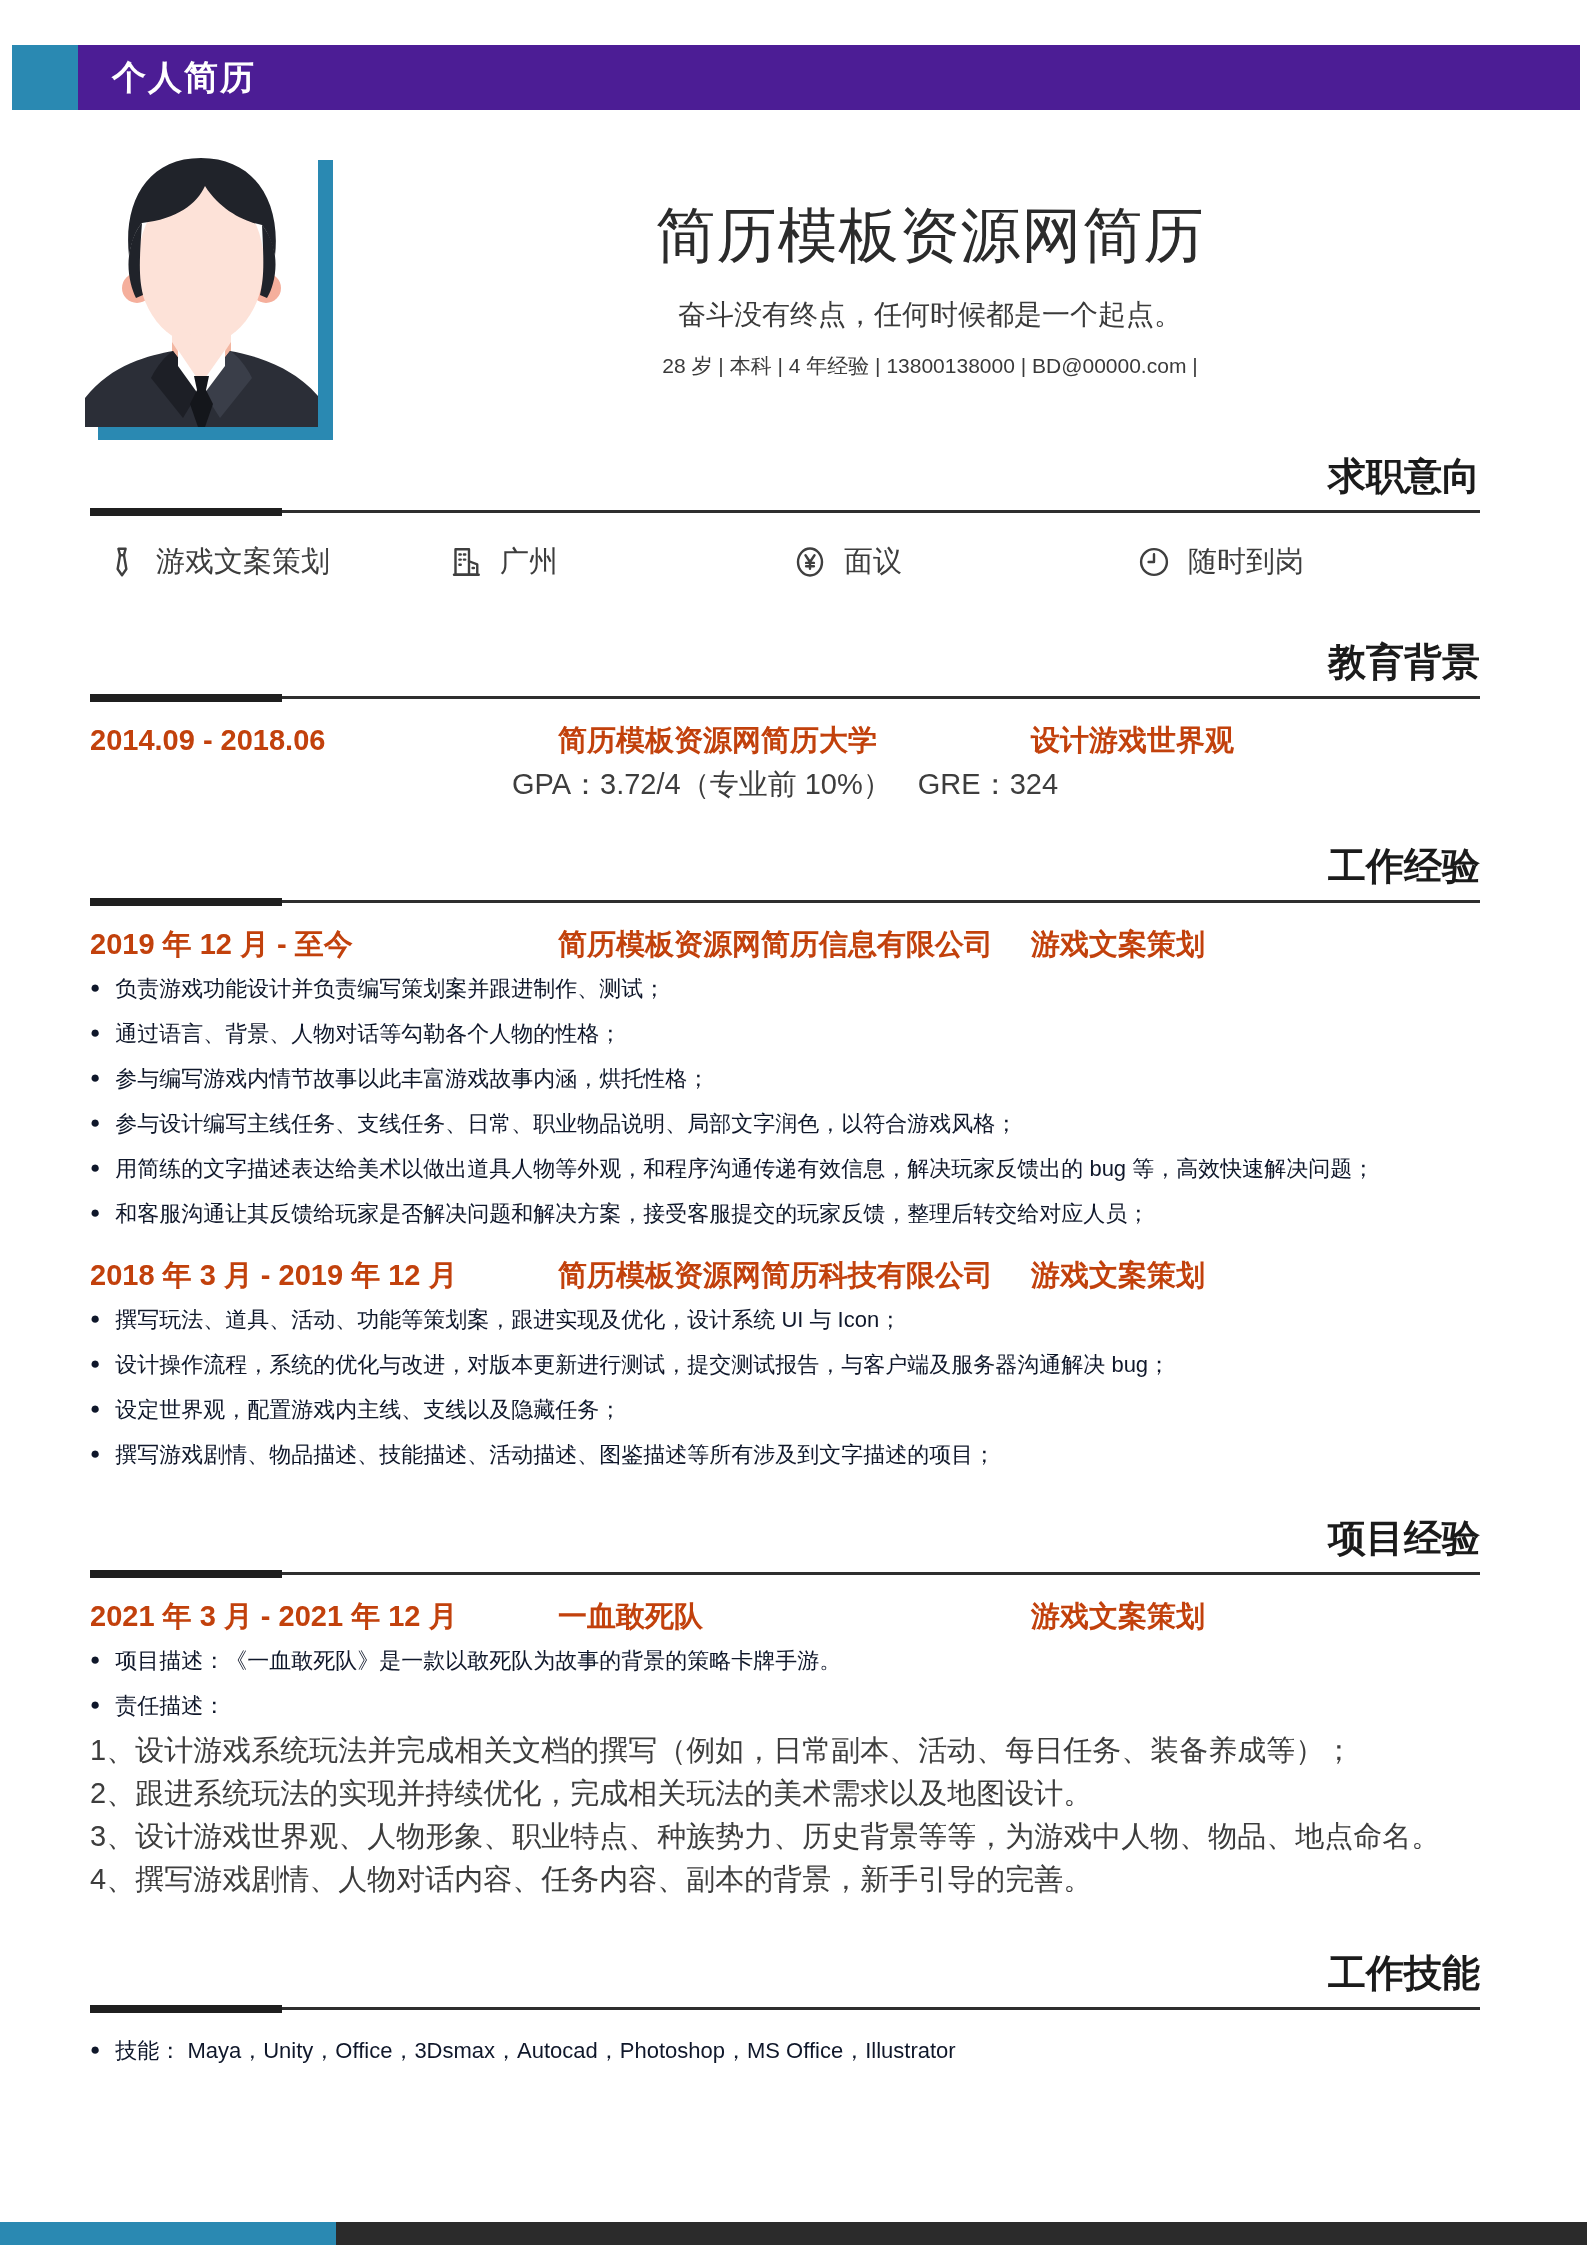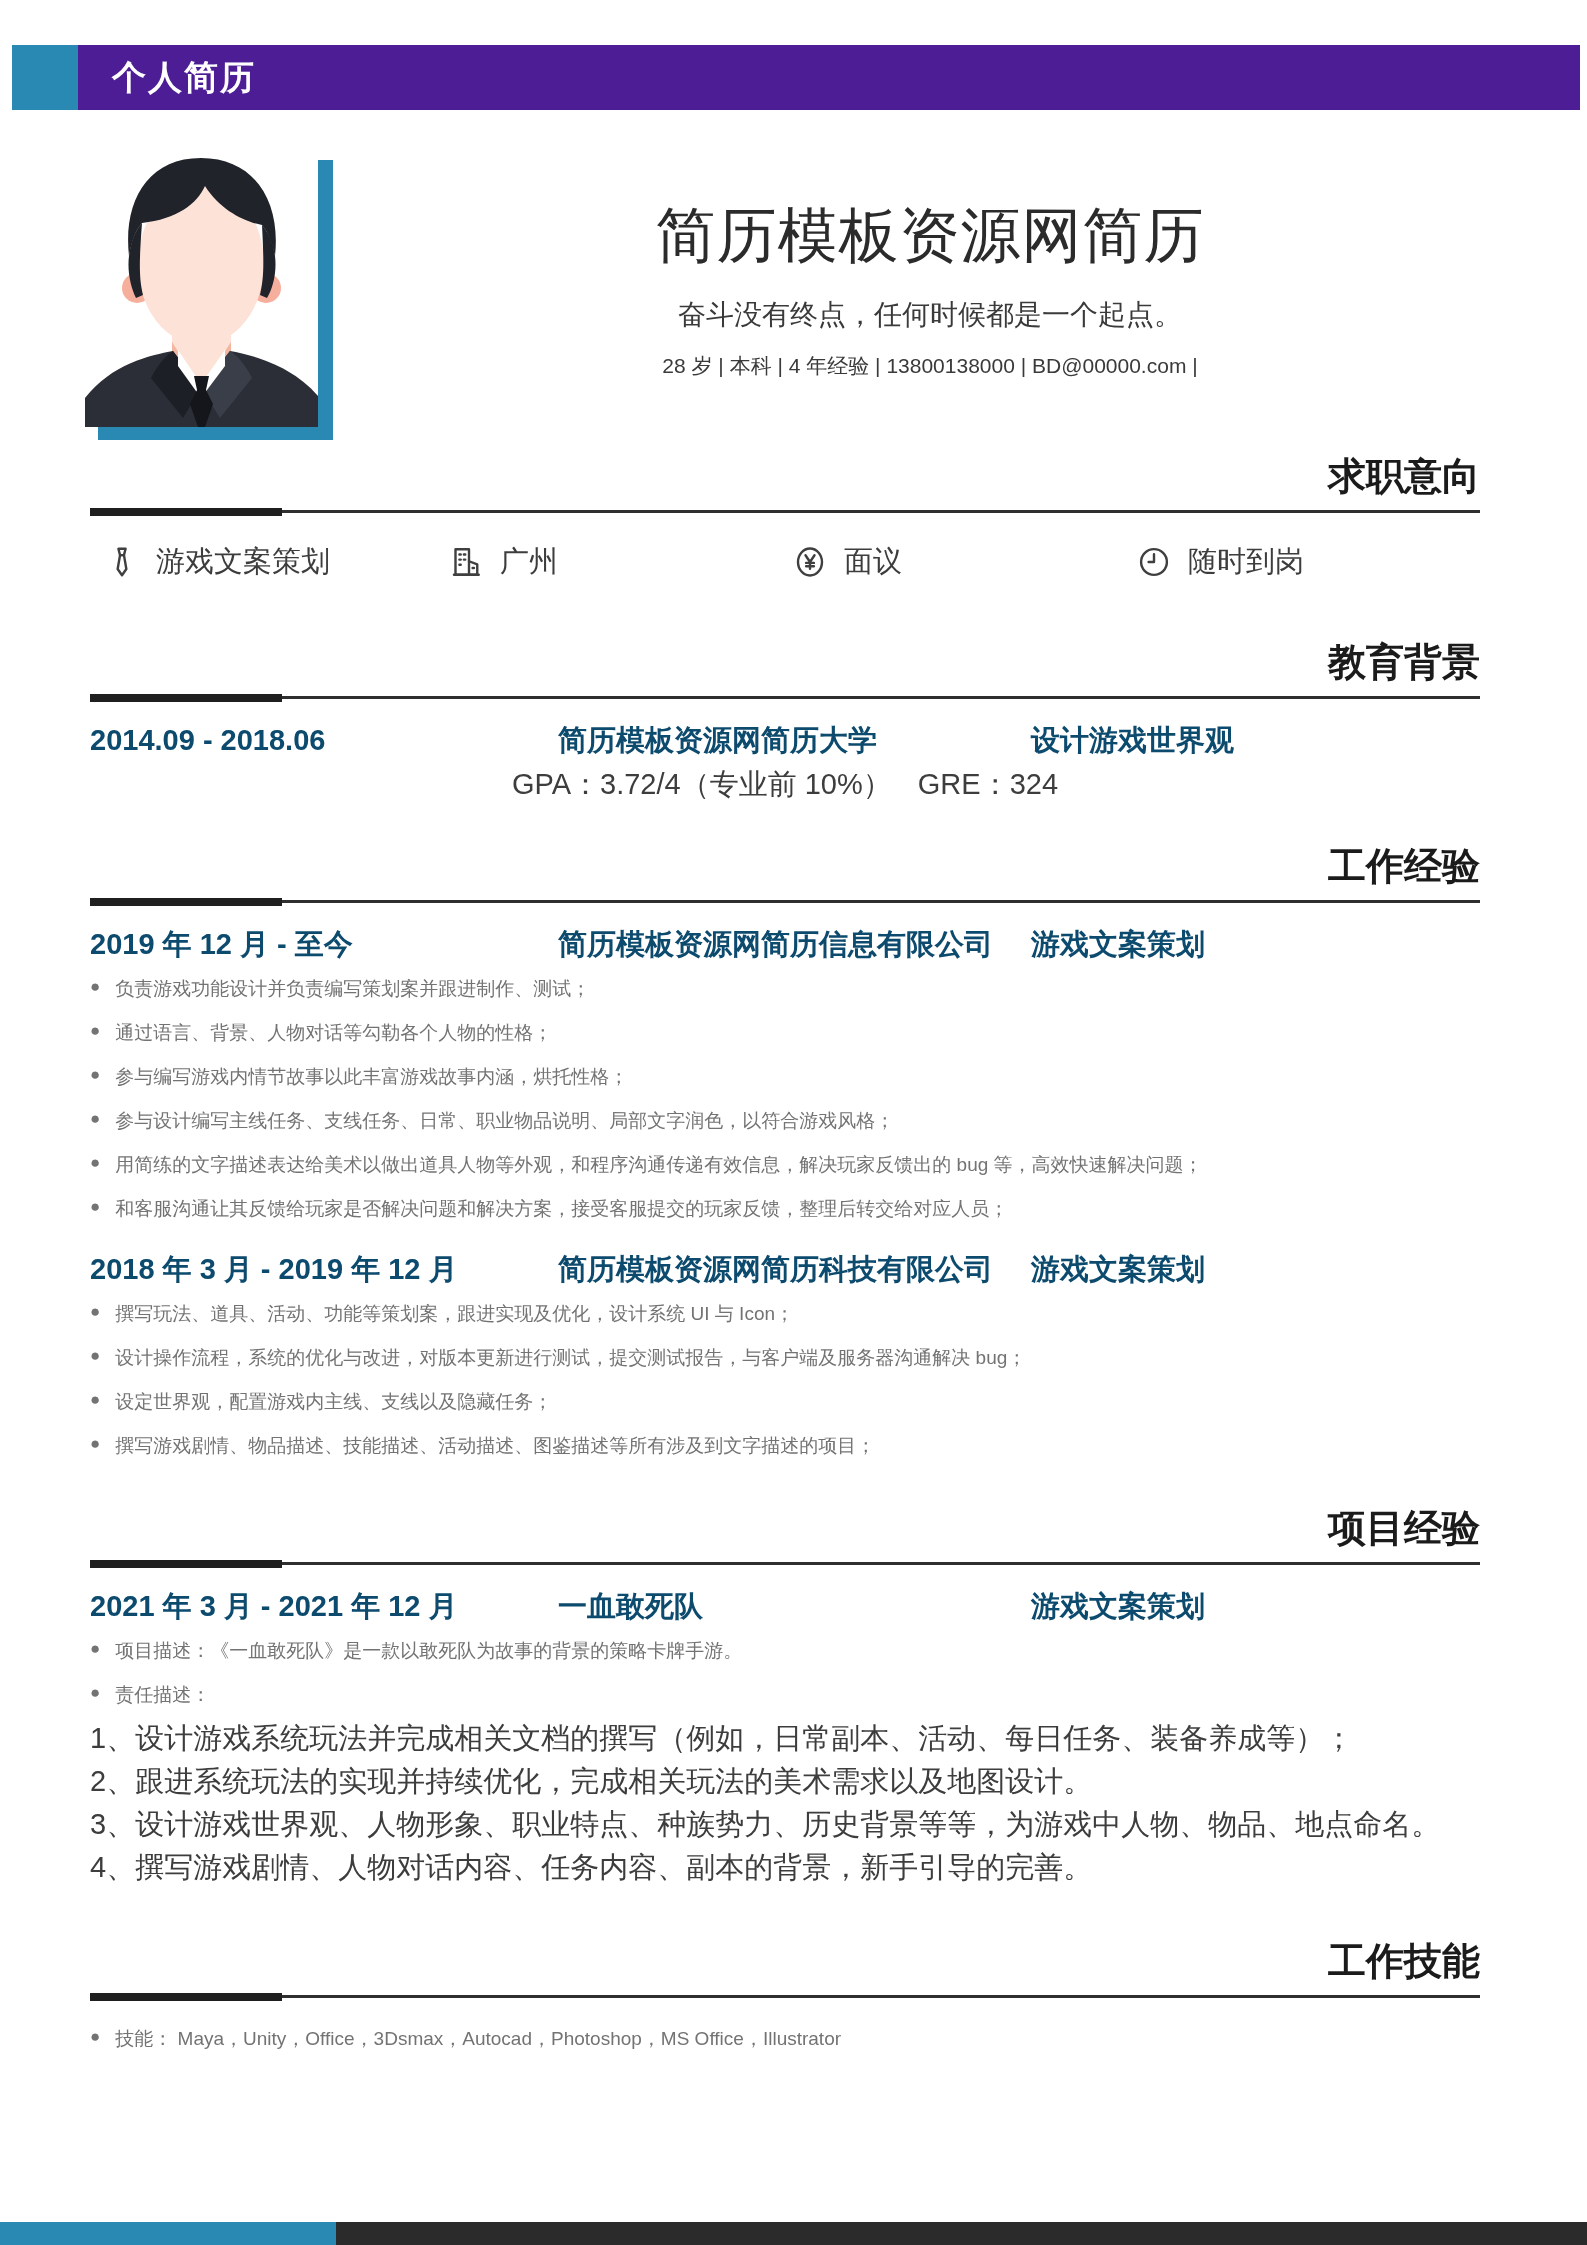--- a/index.html
+++ b/index.html
@@ -44,7 +44,7 @@
   .intent-item .ic svg{width:36px;height:36px;display:block;stroke:#3f3f3f;fill:none;
                        stroke-width:1.6;stroke-linecap:round;stroke-linejoin:round;}
 
-  .row3{display:flex;margin-top:16px;font-size:29px;font-weight:bold;color:#0c4a6e;line-height:45px;}
+  .row3{display:flex;margin-top:16px;font-size:29px;font-weight:bold;color:#c2410c;line-height:45px;}
   .row3 .c1{width:468px;flex:0 0 auto;}
   .row3 .c2{width:473px;flex:0 0 auto;}
   .row3 .c3{flex:1;}

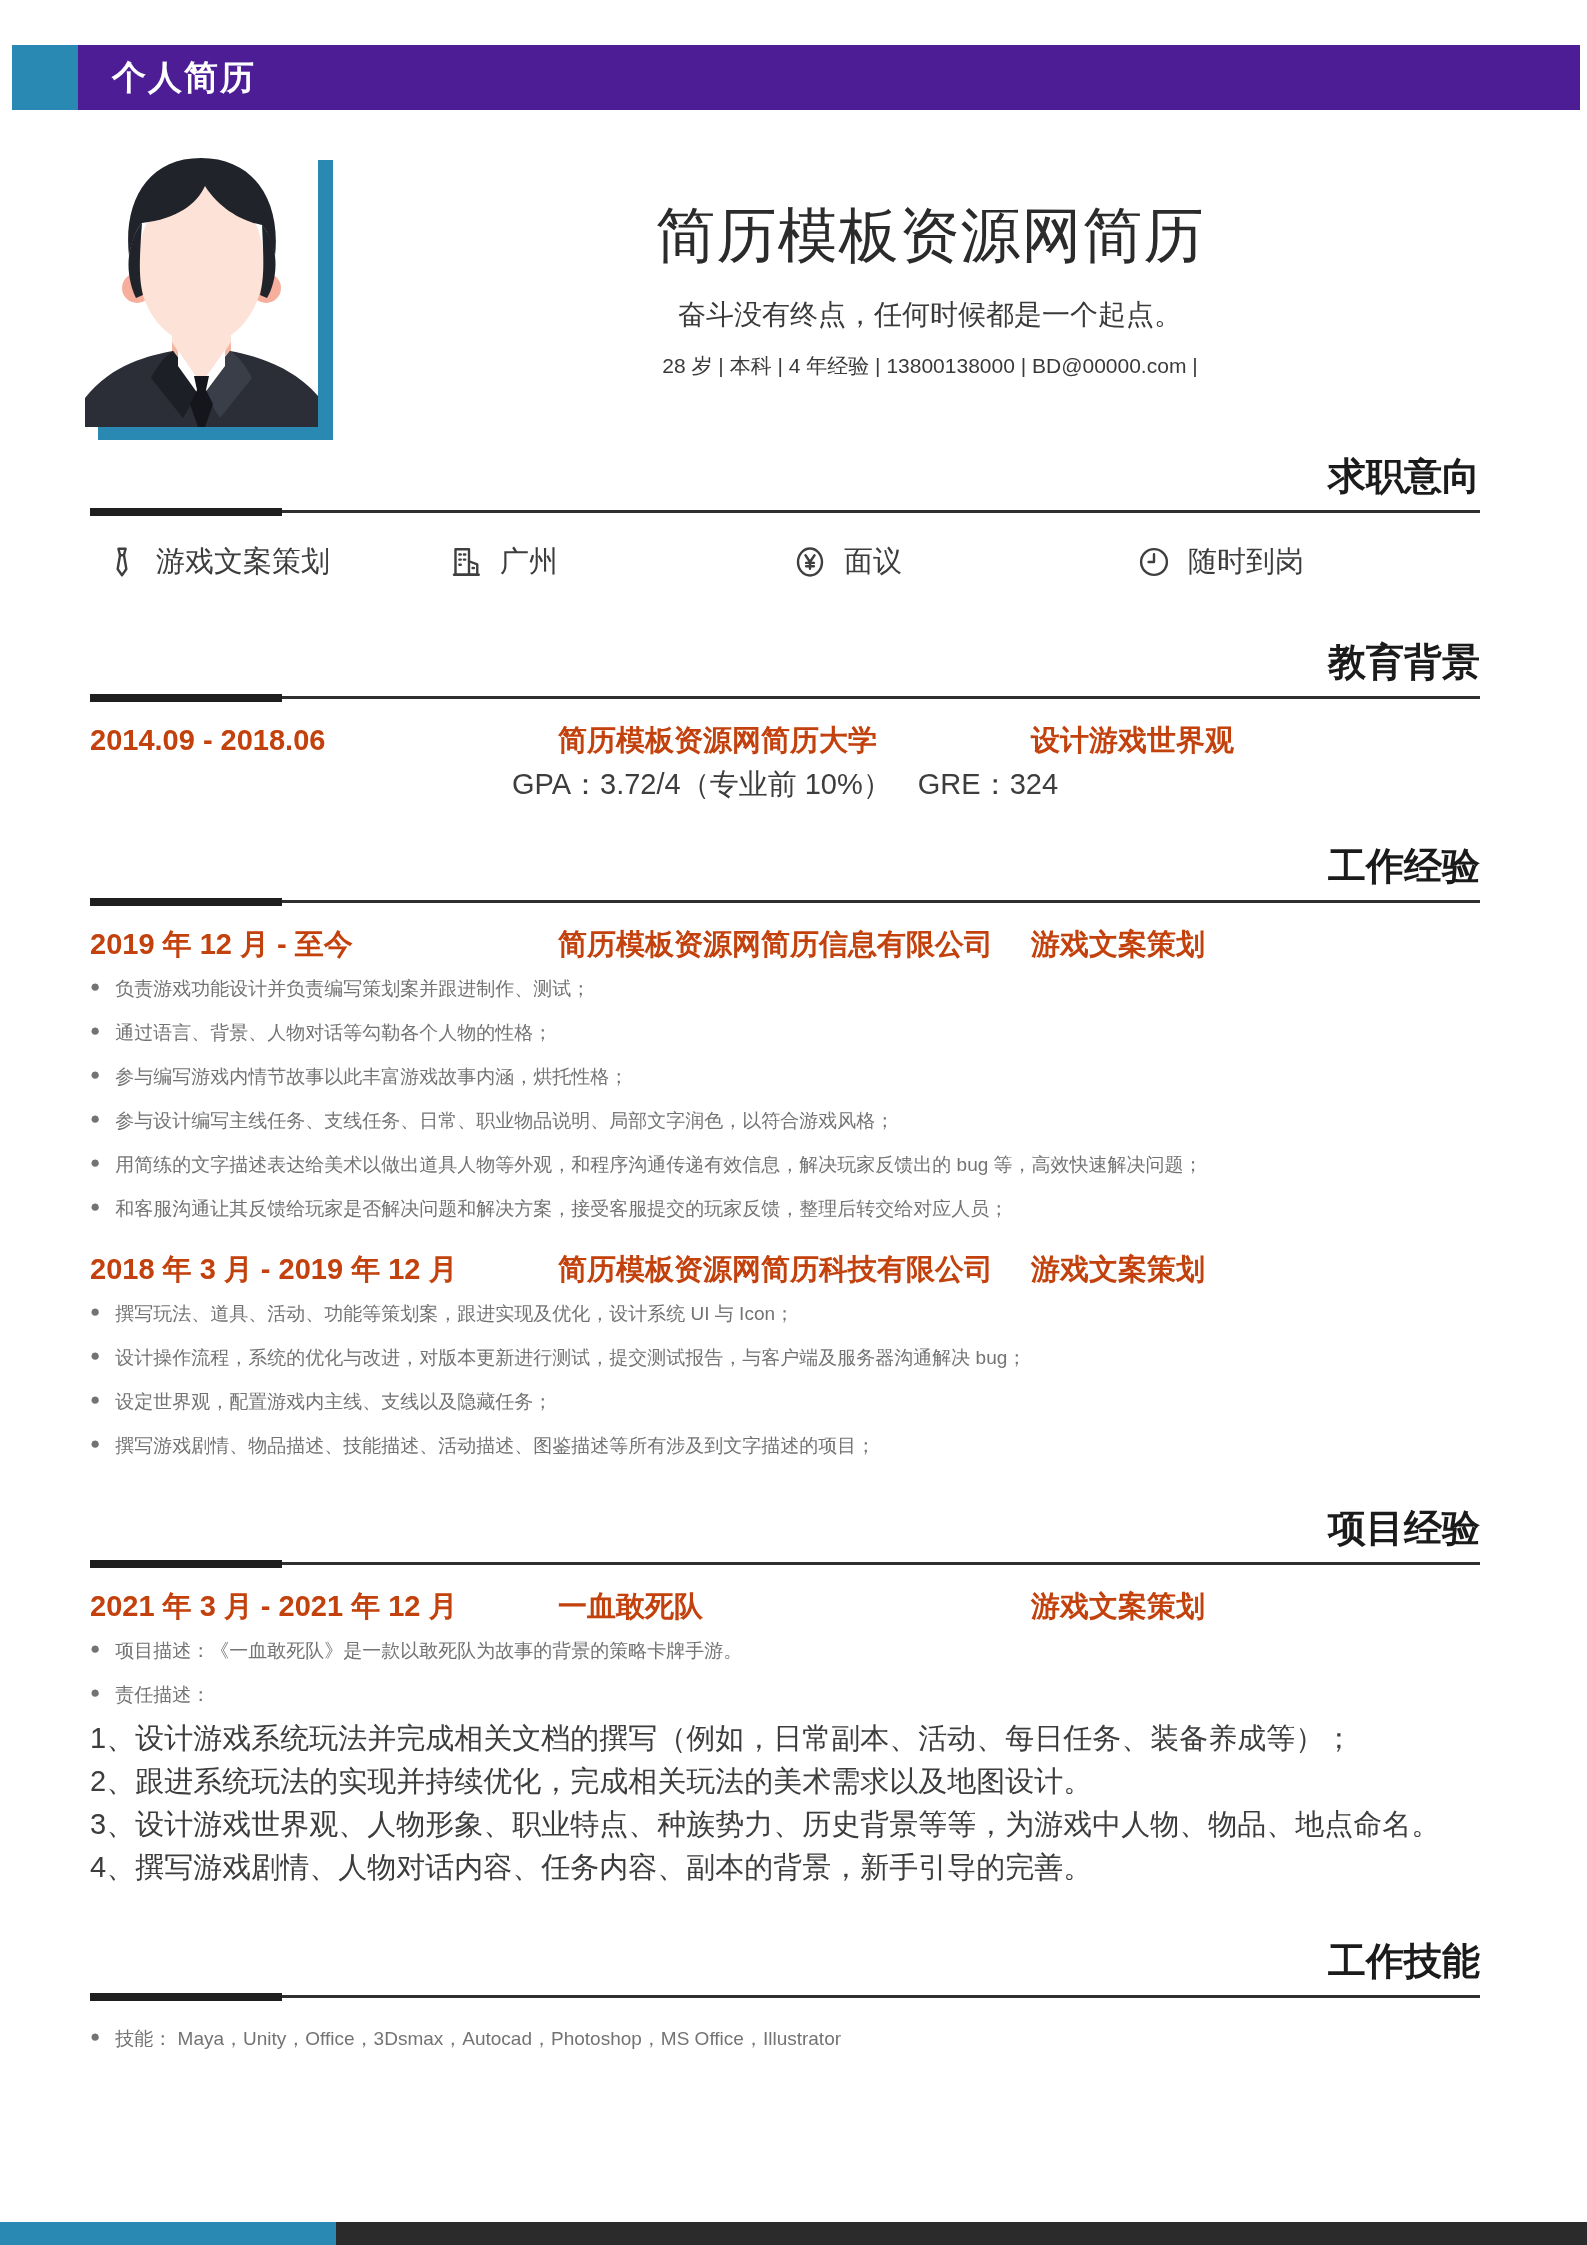--- a/index.html
+++ b/index.html
@@ -52,7 +52,7 @@
   .edu-detail{display:flex;font-size:29px;line-height:43px;color:#3d3d3d;justify-content:center;}
   .edu-detail .gre{margin-left:26px;}
 
-  .bullet{font-size:19px;line-height:43px;color:#737373;text-align:justify;}
+  .bullet{font-size:22px;line-height:43px;color:#0f172a;text-align:justify;}
   .bullet::before{content:"●";font-size:17px;margin-right:15px;position:relative;top:-3px;}
   .numline{font-size:29px;line-height:43px;color:#3d3d3d;text-align:justify;}
 </style>

